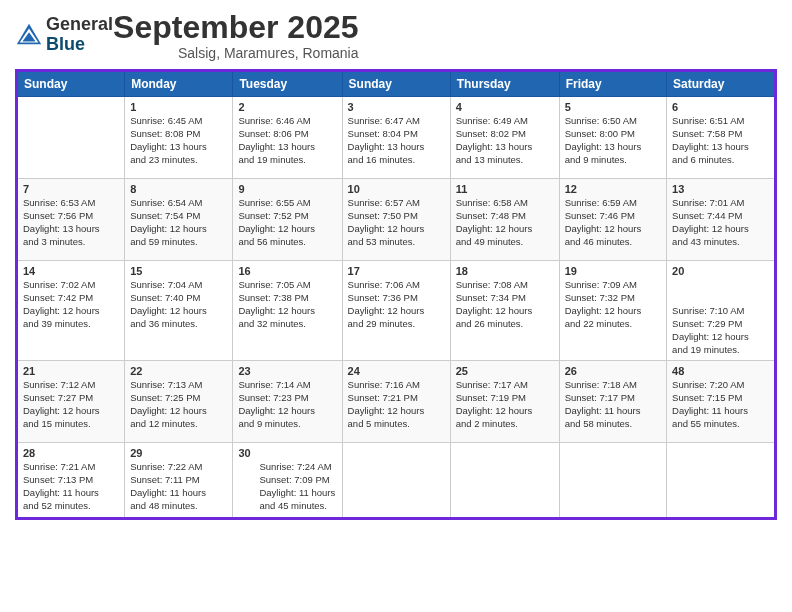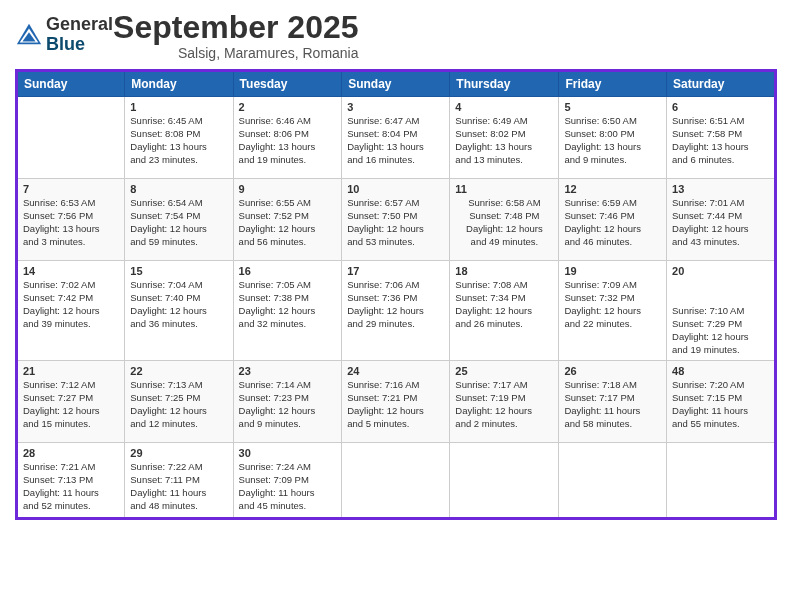--- a/index.html
+++ b/index.html
@@ -207,7 +207,7 @@
           </td>
           <td>
             <span class="day-number">11</span>
-            <div class="day-info" style="white-space: pre-line; text-align: center;">Sunrise: 6:58 AM
+            <div class="day-info" style="white-space: pre-line;">Sunrise: 6:58 AM
 Sunset: 7:48 PM
 Daylight: 12 hours
 and 49 minutes.</div>

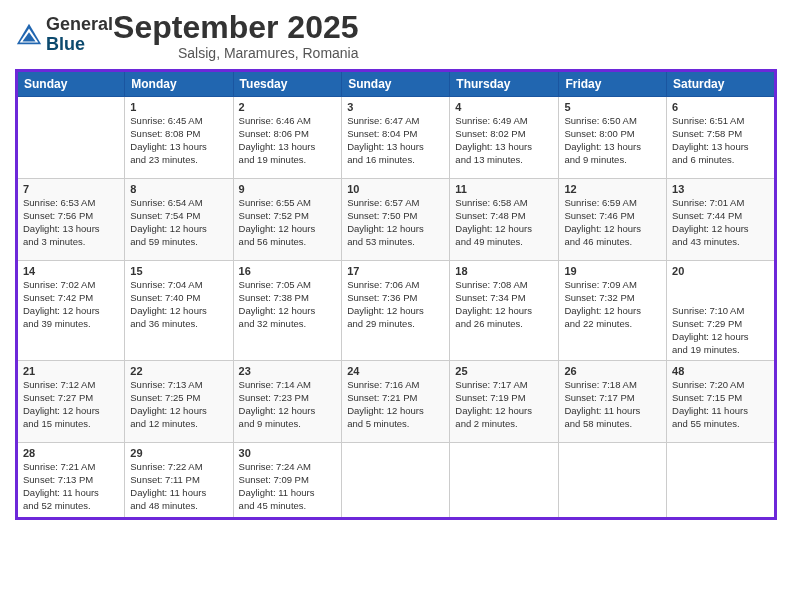--- a/index.html
+++ b/index.html
@@ -346,7 +346,7 @@
           </td>
           <td>
             <span class="day-number">30</span>
-            <div class="day-info" style="white-space: pre-line;">Sunrise: 7:24 AM
+            <div class="day-info" style="white-space: pre-line; margin-left: 21px;">Sunrise: 7:24 AM
 Sunset: 7:09 PM
 Daylight: 11 hours
 and 45 minutes.</div>

